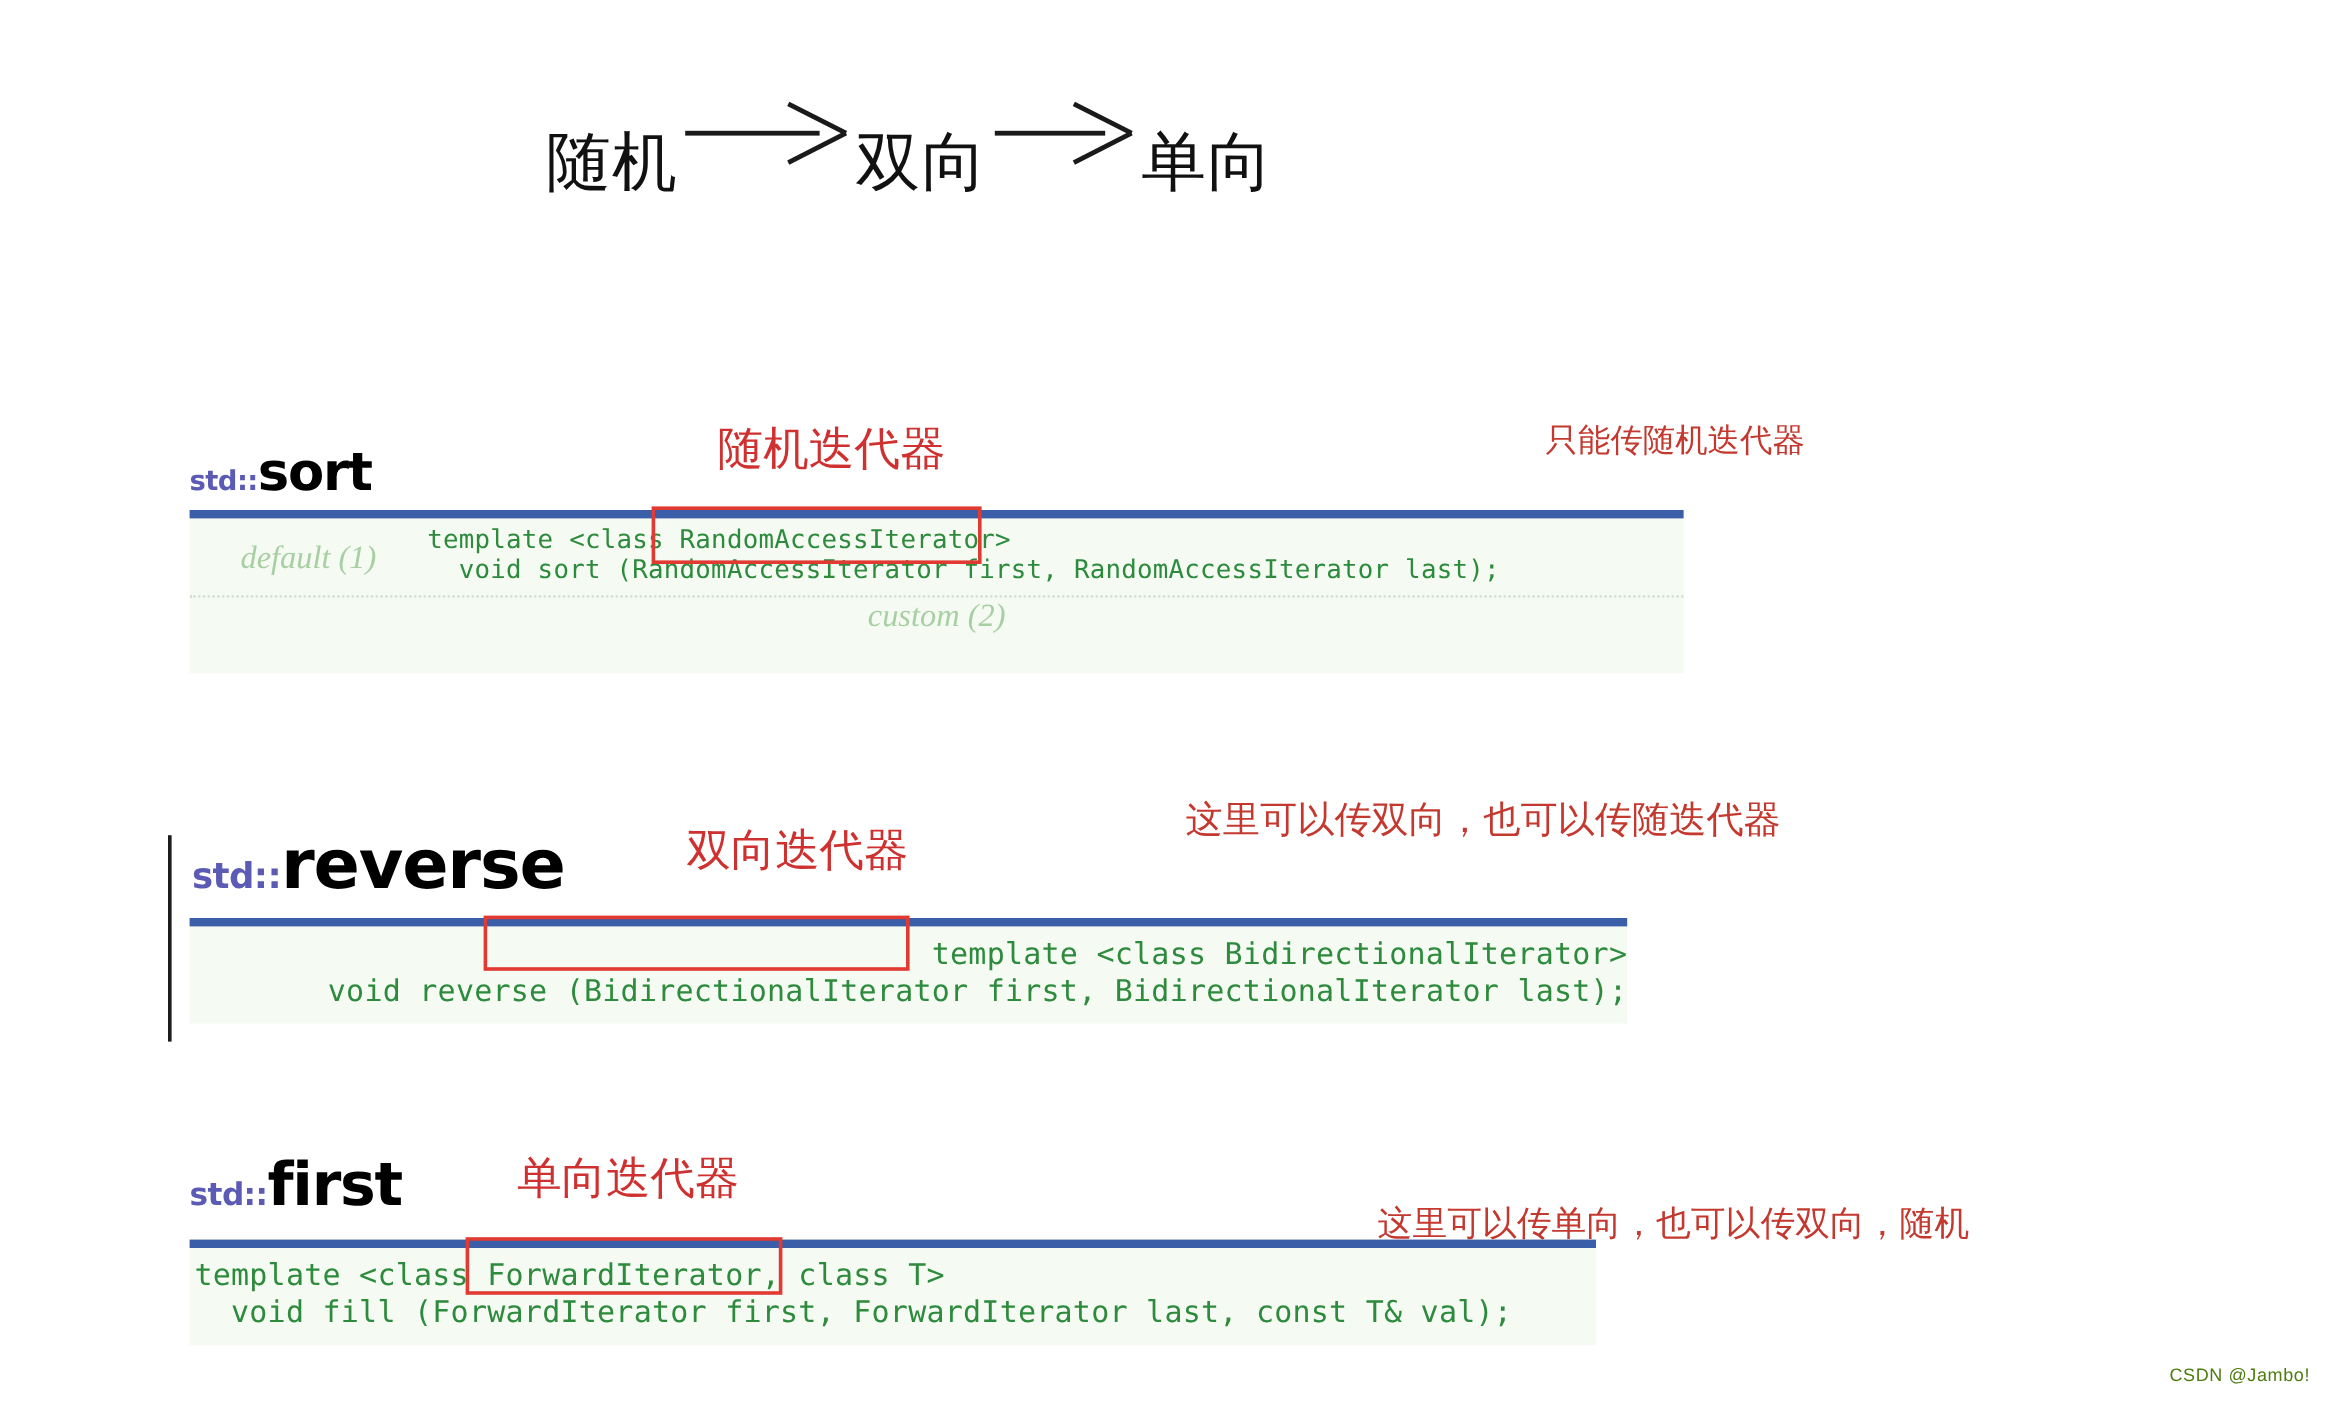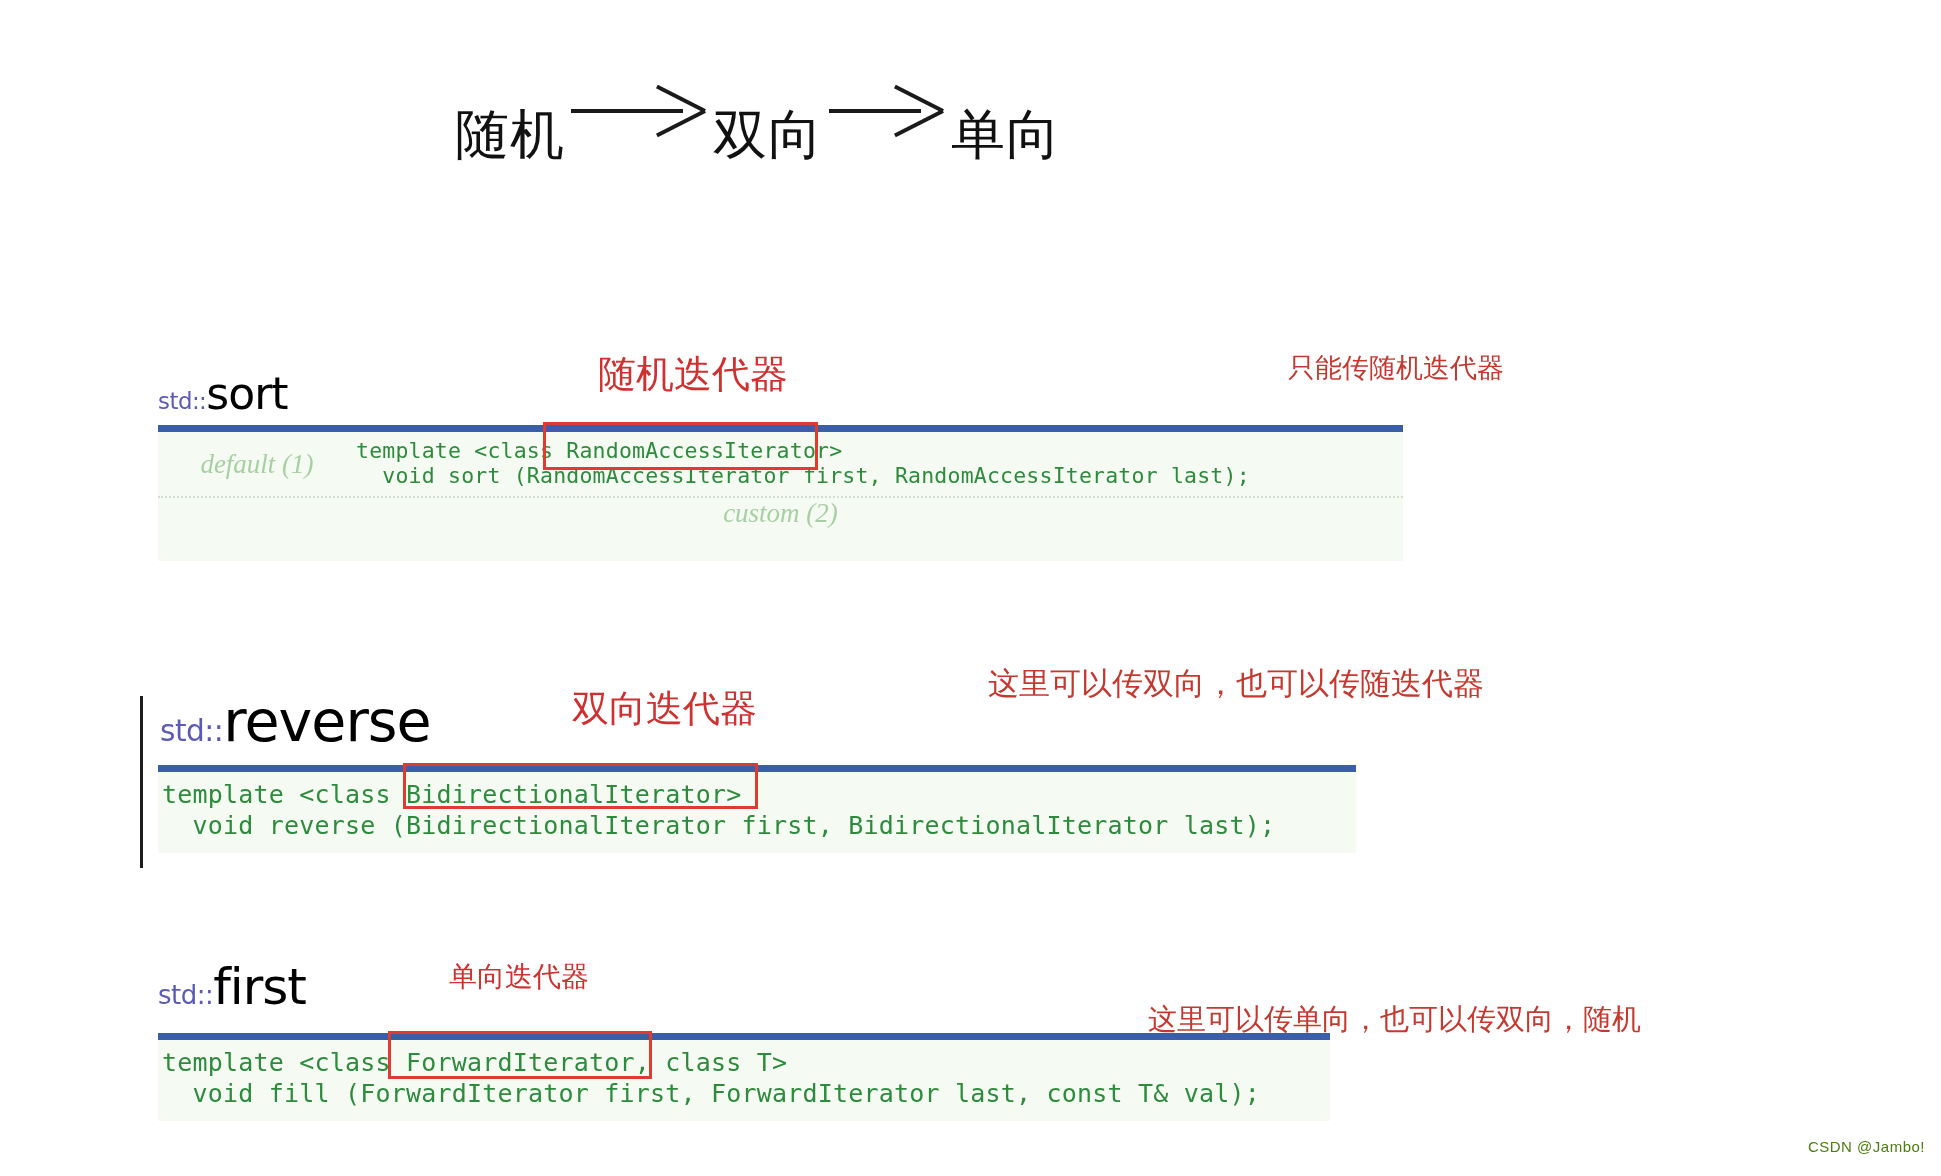--- a/index.html
+++ b/index.html
@@ -74,7 +74,7 @@
 
   .fn-title {
     font-family: "DejaVu Sans", "Liberation Sans", sans-serif;
-    font-weight: normal;
+    font-weight: bold;
     white-space: nowrap;
     line-height: 1;
   }

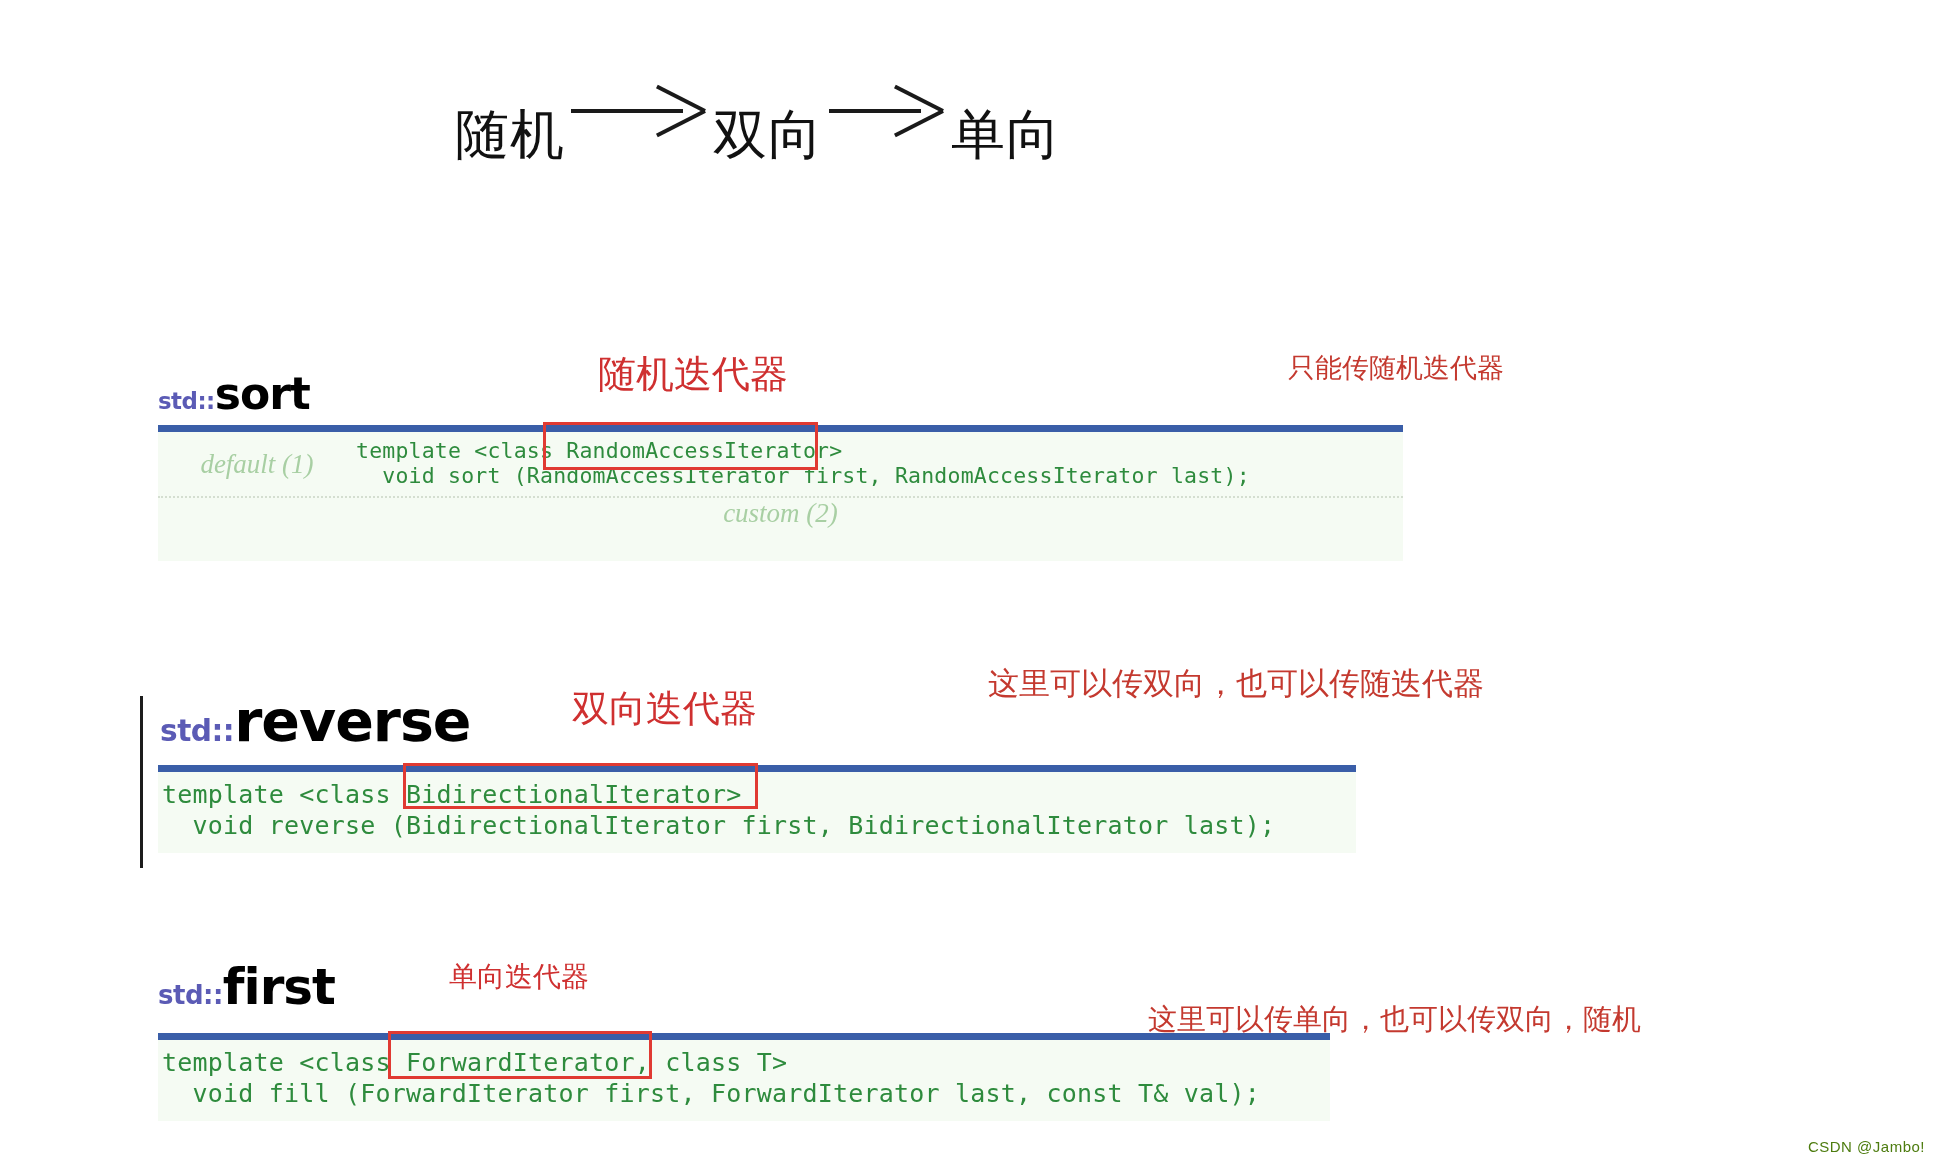--- a/index.html
+++ b/index.html
@@ -228,7 +228,7 @@
   <div class="annot light" style="left:988px; top:668px; font-size:31px;">这里可以传双向，也可以传随迭代器</div>
 
   <div class="code-panel" style="left:158px; top:765px; width:1198px; height:88px;">
-    <div class="sig-wide" style="padding-left:4px;">template &lt;class BidirectionalIterator&gt;
+    <div class="sig-wide" style="padding-left:4px;text-align:right;">template &lt;class BidirectionalIterator&gt;
   void reverse (BidirectionalIterator first, BidirectionalIterator last);</div>
   </div>
 

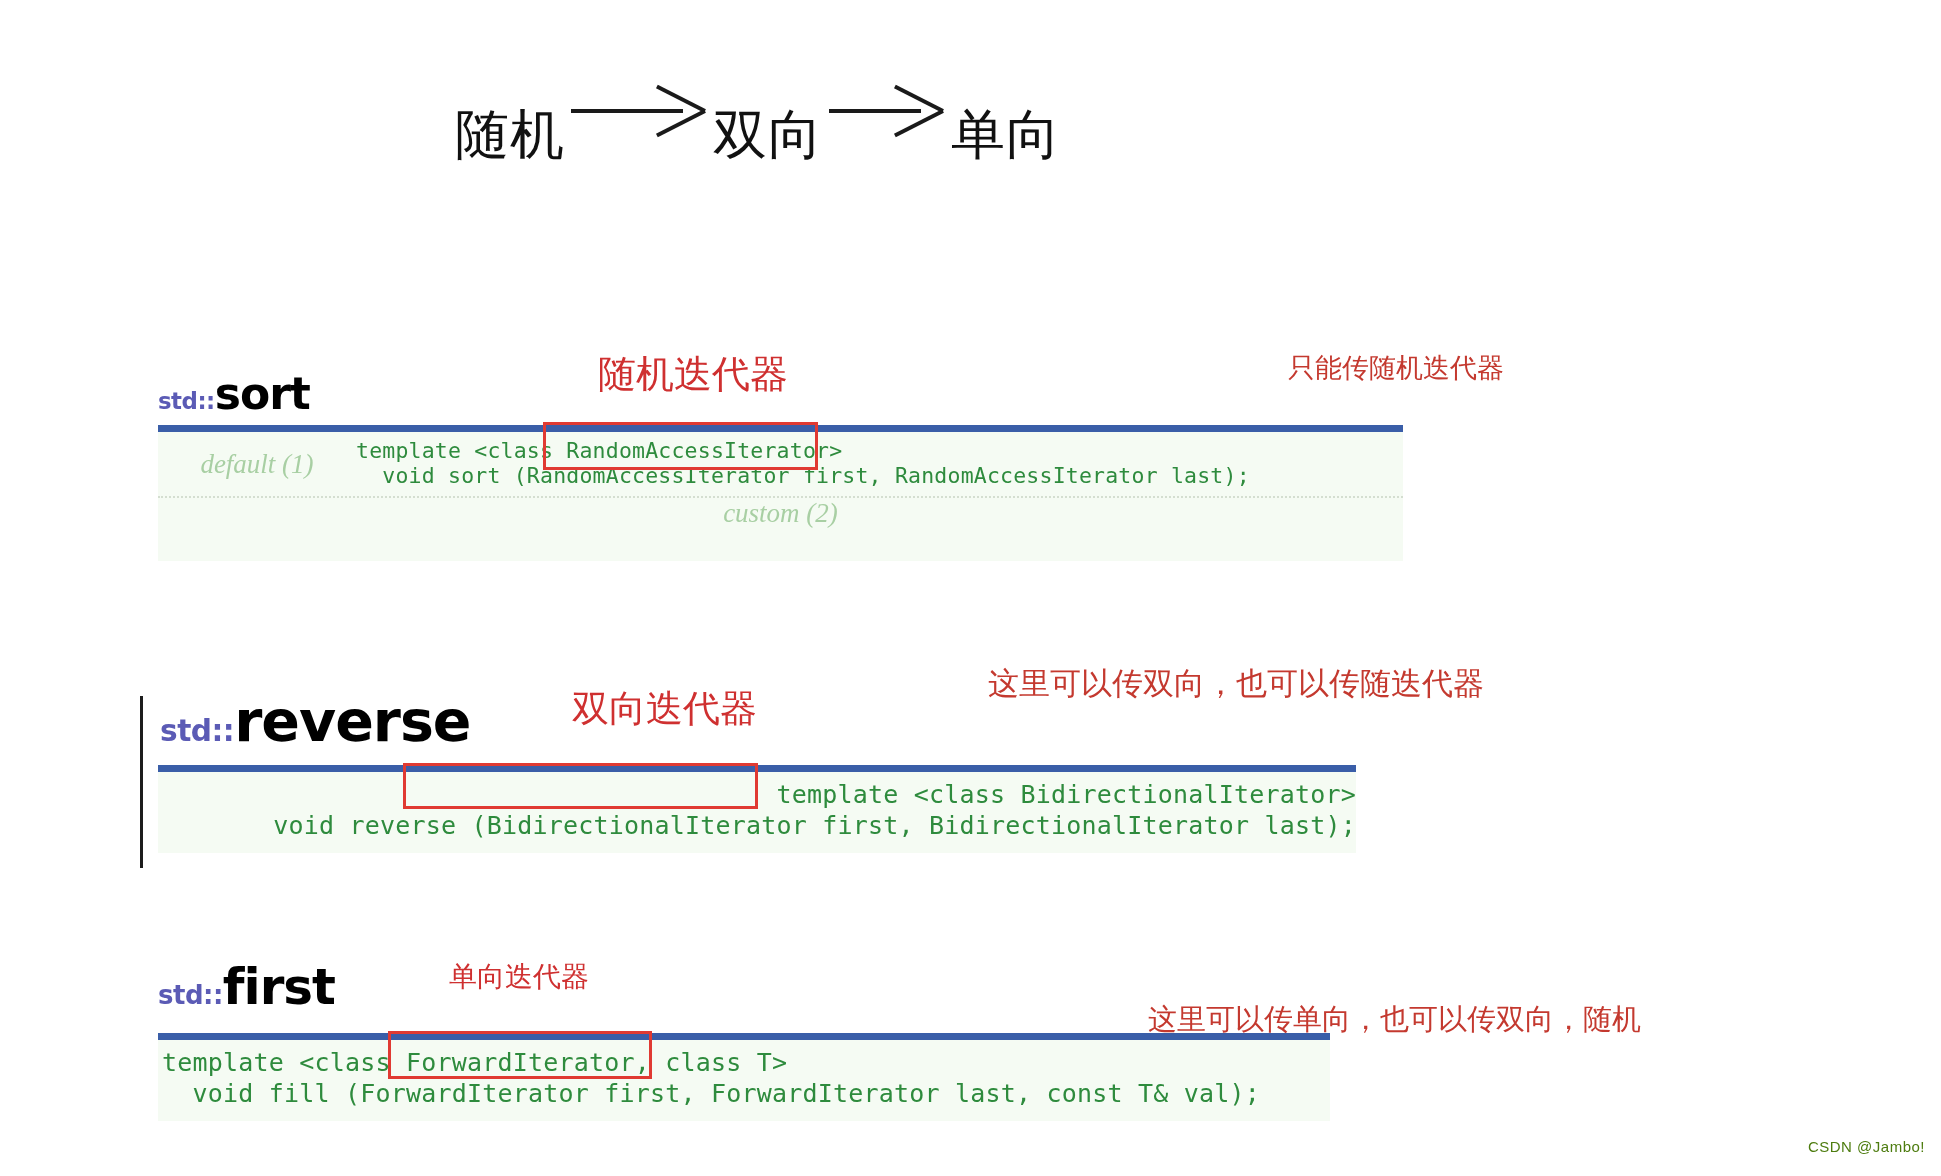--- a/index.html
+++ b/index.html
@@ -241,7 +241,7 @@
     <span class="ns">std::</span><span class="nm">first</span>
   </div>
 
-  <div class="annot" style="left:449px; top:963px; font-size:28px;text-align:right;">单向迭代器</div>
+  <div class="annot" style="left:431px; top:963px; font-size:37px;text-align:right;">单向迭代器</div>
 
   <div class="annot light" style="left:1148px; top:973px; font-size:29px;margin-top:32px;">这里可以传单向，也可以传双向，随机</div>
 

